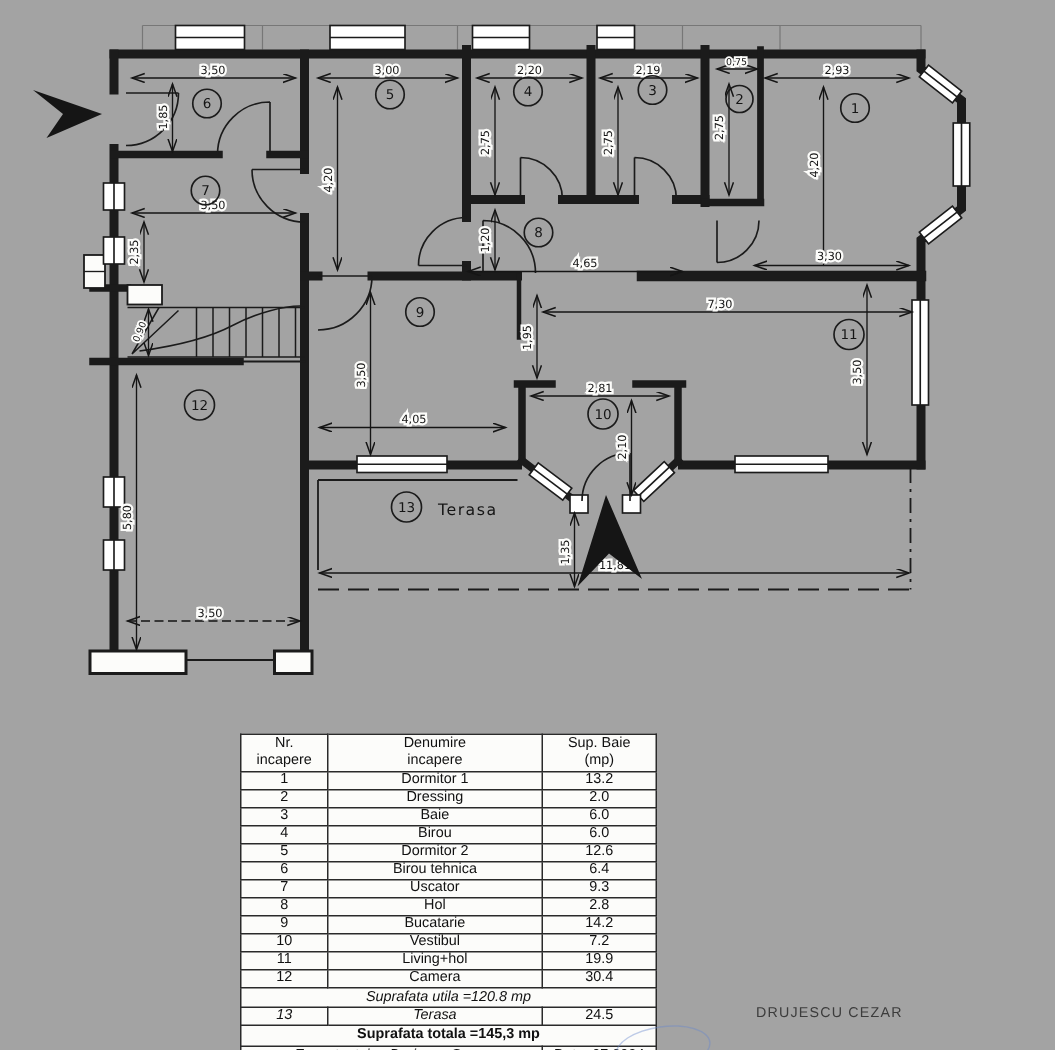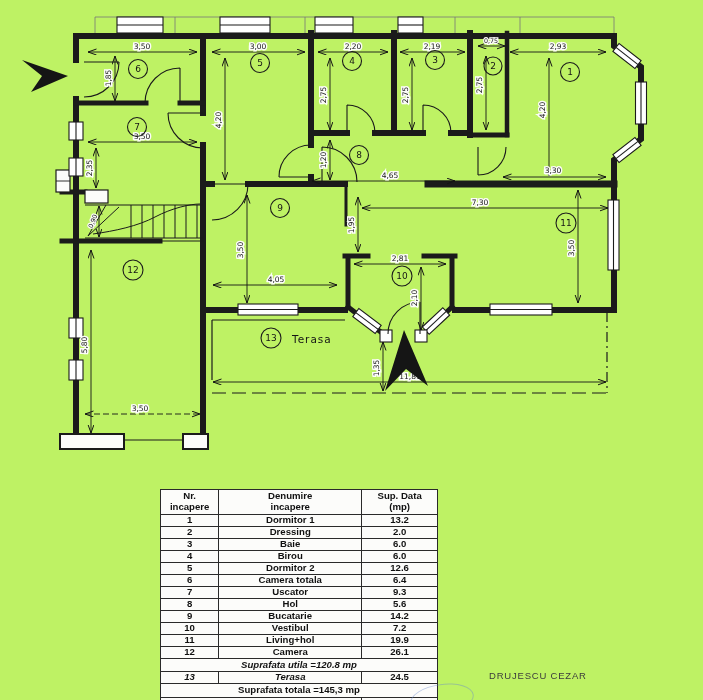--- a/index.html
+++ b/index.html
@@ -4,7 +4,7 @@
 <style>
   html,body{margin:0;padding:0;}
   body{background:#e8e8e6;}
-  .page{position:relative;width:703px;height:700px;background:#bef264;overflow:hidden;
+  .page{position:relative;width:703px;height:700px;background:#a3a3a3;overflow:hidden;
         font-family:"DejaVu Sans",sans-serif;color:#111;}
   svg{position:absolute;left:0;top:0;}
   svg text{font-family:"DejaVu Sans",sans-serif;fill:#151515;}

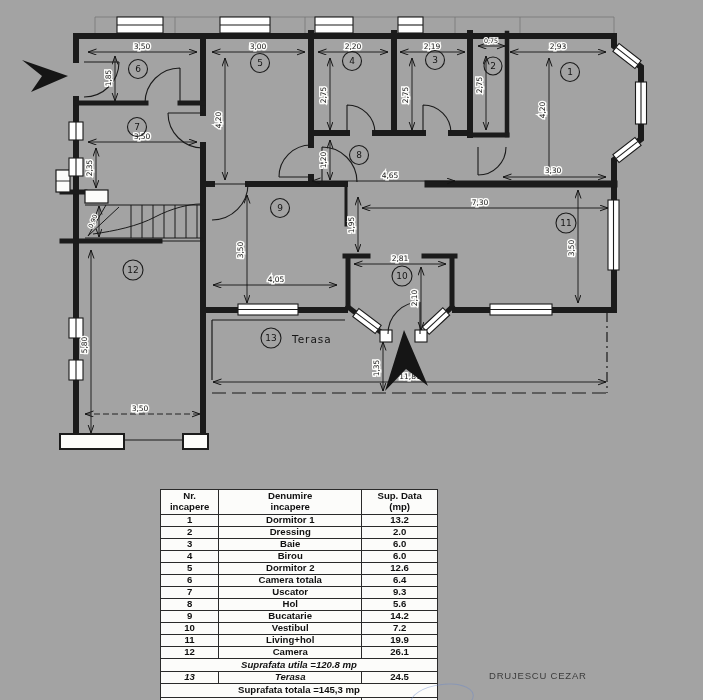--- a/index.html
+++ b/index.html
@@ -15,7 +15,7 @@
   .rooms-table{position:absolute;left:160px;top:489px;width:278px;border-collapse:collapse;
                font:9.6px "Liberation Sans",sans-serif;color:#111;background:#fcfcfa;}
   .rooms-table td,.rooms-table th{border:1px solid #2a2a2a;padding:0 2px;text-align:center;
-               line-height:1.12;font-weight:bold;height:11px;}
+               line-height:1.12;font-weight:normal;height:11px;}
   .rooms-table th{height:24px;}
   .col-nr{width:56px;}.col-name{width:156px;}.col-sup{width:78px;}
   .it{font-style:italic;}

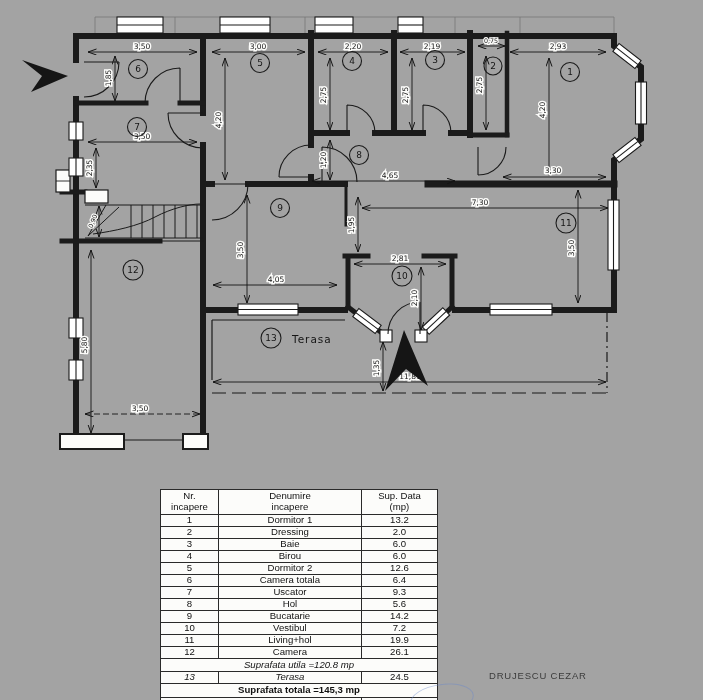--- a/index.html
+++ b/index.html
@@ -284,7 +284,7 @@
         <tr>
     <th class="col-nr"><span>Nr.</span><br><span>incapere</span></th>
     <th class="col-name"><span>Denumire</span><br><span>incapere</span></th>
-    <th class="col-sup"><span>Sup. Data</span><br><span>(mp)</span></th>
+    <th class="col-sup"><span>Sup. Baie</span><br><span>(mp)</span></th>
   </tr>
   <tr>
           <td>1</td>

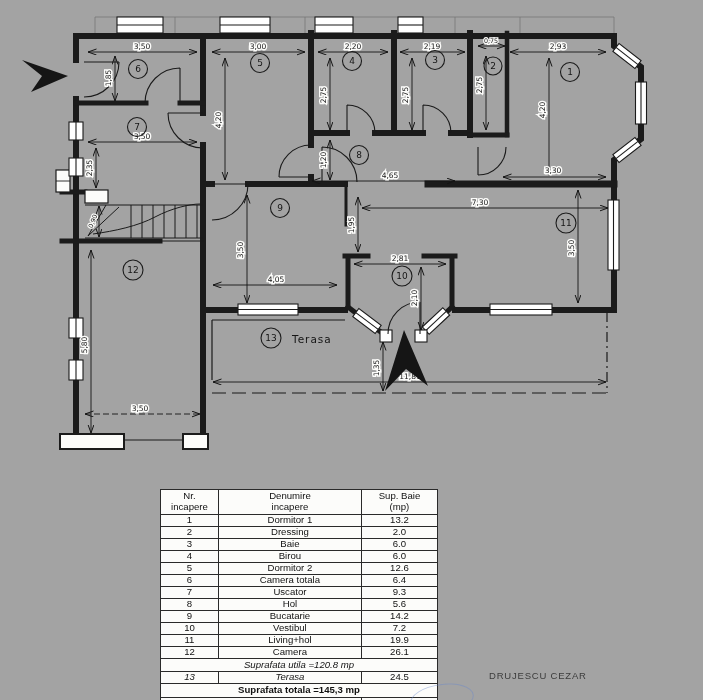--- a/index.html
+++ b/index.html
@@ -313,7 +313,7 @@
         </tr>
   <tr>
           <td>6</td>
-          <td>Camera totala</td>
+          <td>Birou tehnica</td>
           <td>6.4</td>
         </tr>
   <tr>

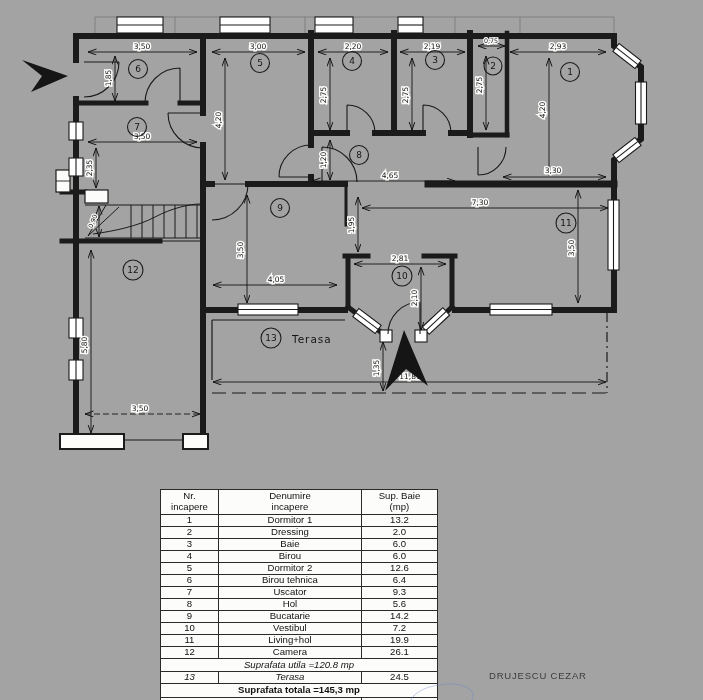--- a/index.html
+++ b/index.html
@@ -324,7 +324,7 @@
   <tr>
           <td>8</td>
           <td>Hol</td>
-          <td>5.6</td>
+          <td>2.8</td>
         </tr>
   <tr>
           <td>9</td>

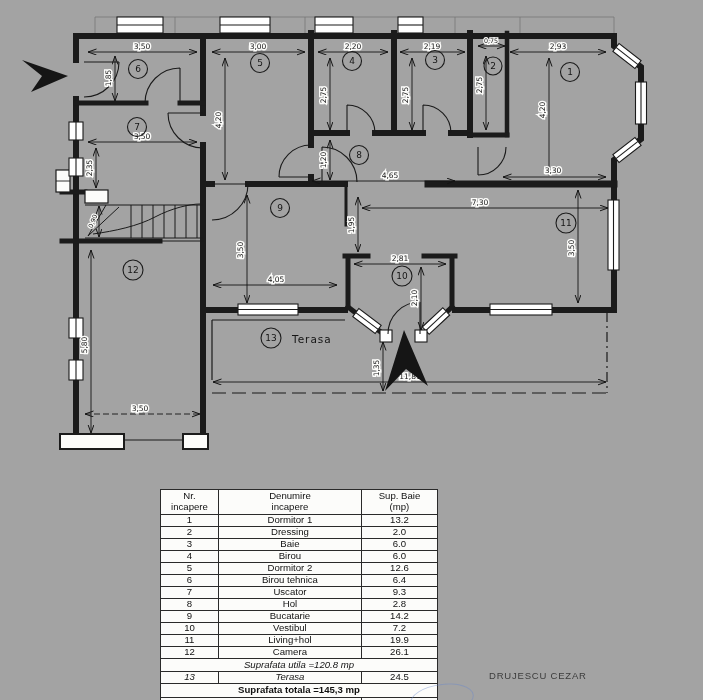--- a/index.html
+++ b/index.html
@@ -344,7 +344,7 @@
   <tr>
           <td>12</td>
           <td>Camera</td>
-          <td>26.1</td>
+          <td>30.4</td>
         </tr>
   <tr class="subtotal-row">
           <td colspan="3">Suprafata utila =120.8  mp</td>

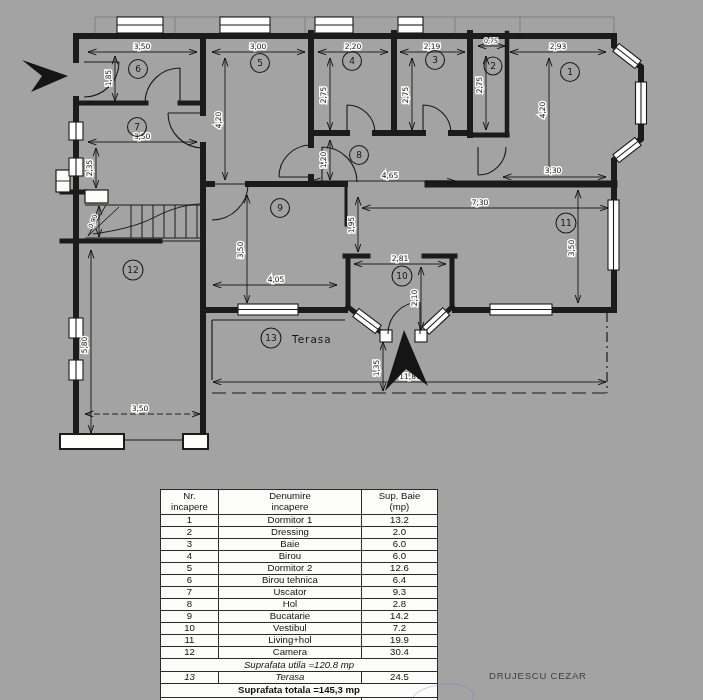--- a/index.html
+++ b/index.html
@@ -23,7 +23,7 @@
   .subtotal-row td{font-style:italic;height:12px;margin-top:24px;}
   .total-row td{font-weight:bold;height:13px;}
   .exec-row td{height:13px;}
-  .signature{position:absolute;left:489px;top:670px;font:9.5px "Liberation Sans",sans-serif;
+  .signature{position:absolute;left:504px;top:670px;font:9.5px "Liberation Sans",sans-serif;
              letter-spacing:.8px;color:#3c3c3c;}
   .stamp{position:absolute;left:410px;top:684px;width:62px;height:28px;border-radius:50%;
          border:1.5px solid rgba(105,135,205,.42);transform:rotate(-8deg);}

